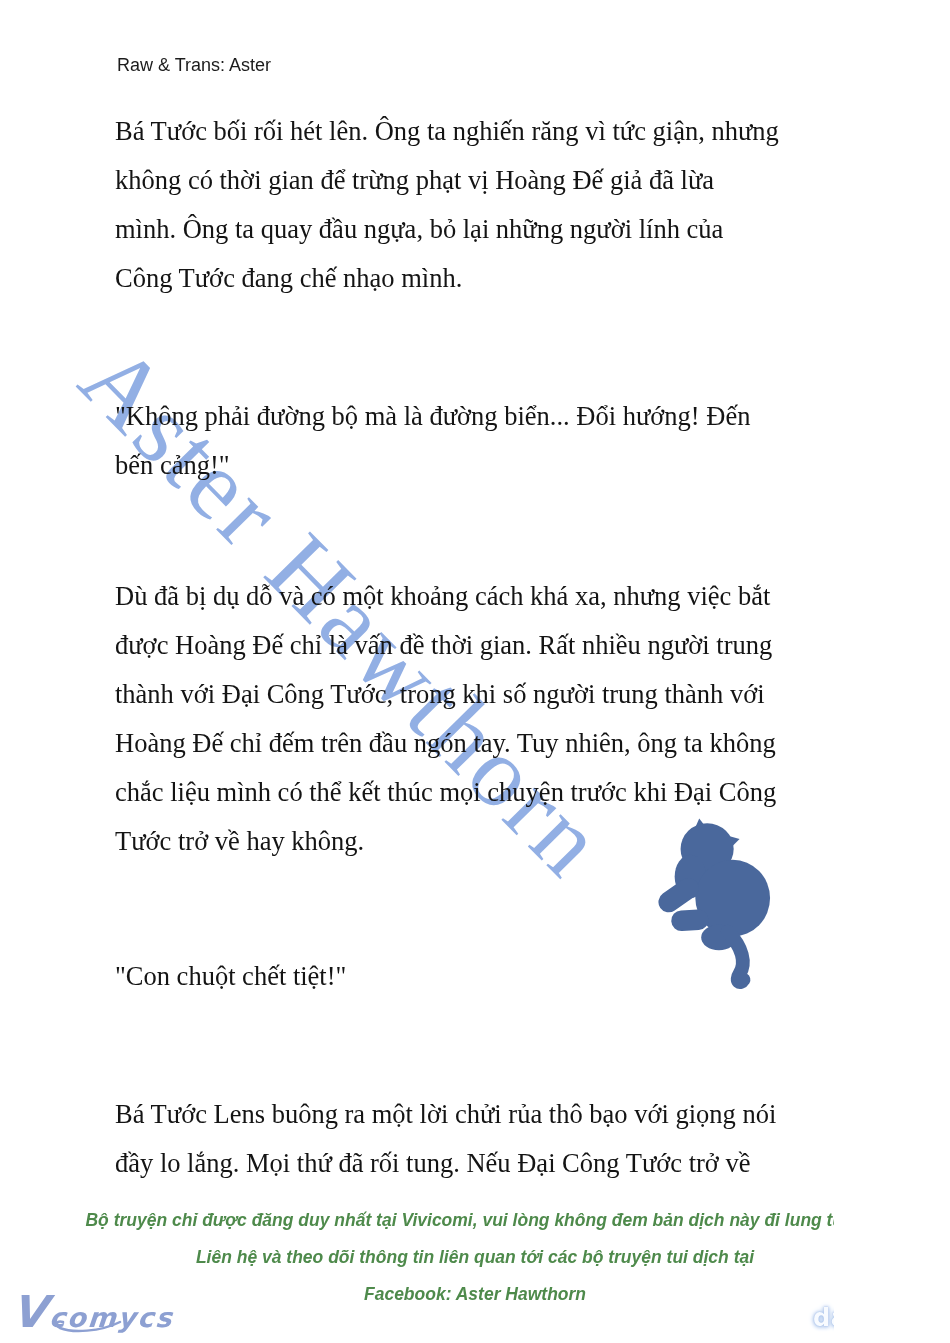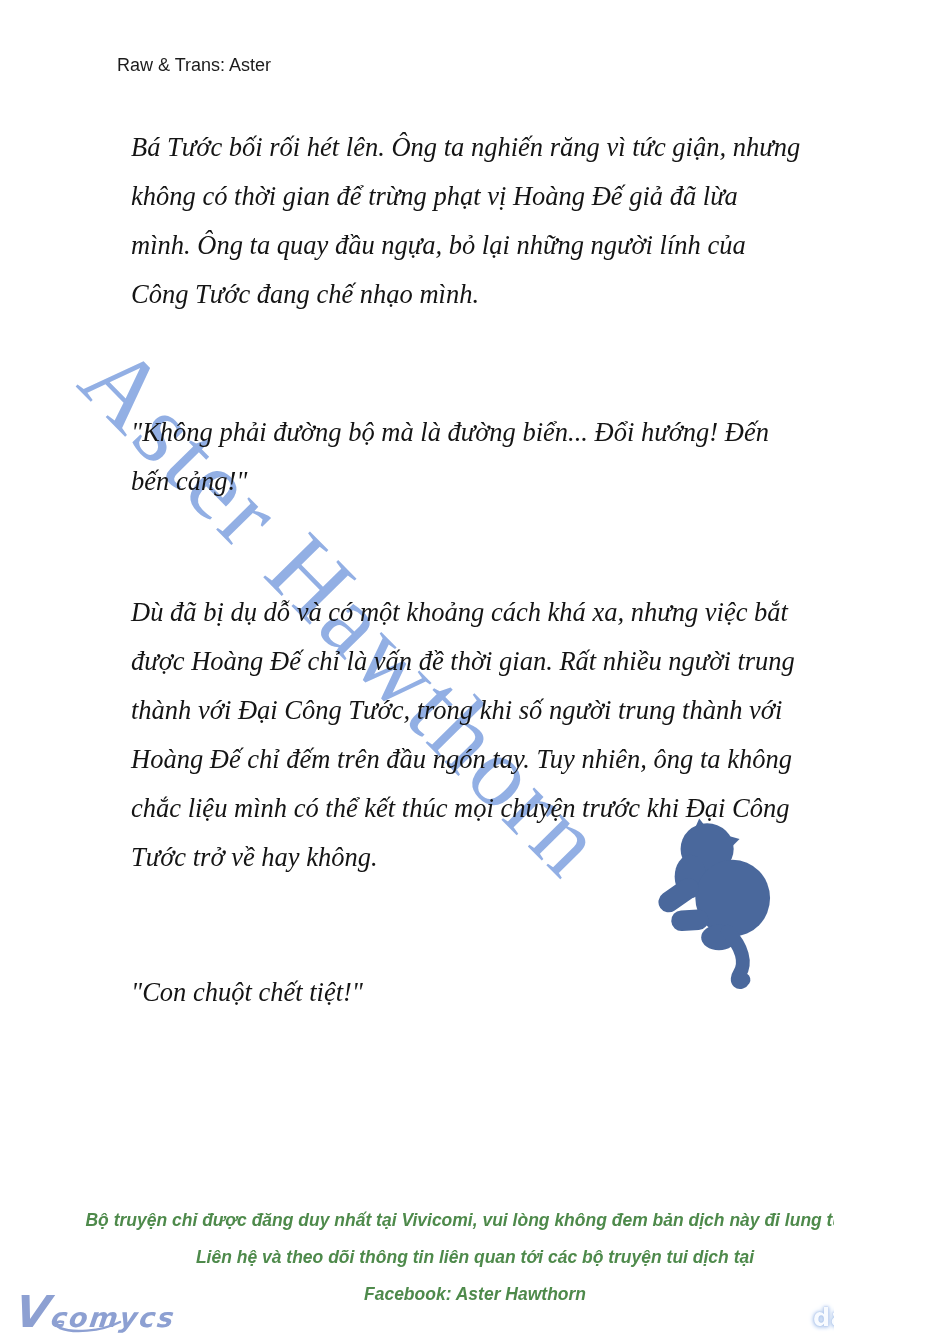--- a/index.html
+++ b/index.html
@@ -45,8 +45,7 @@
     font-size: 26.5px;
     line-height: 49px;
     color: #141414;
-    margin: 16px;
-    font-style: italic;
+    margin: 0;
   }
   .para.p1 { margin-bottom: 89px; }
   .para.p2 { margin-bottom: 82px; }

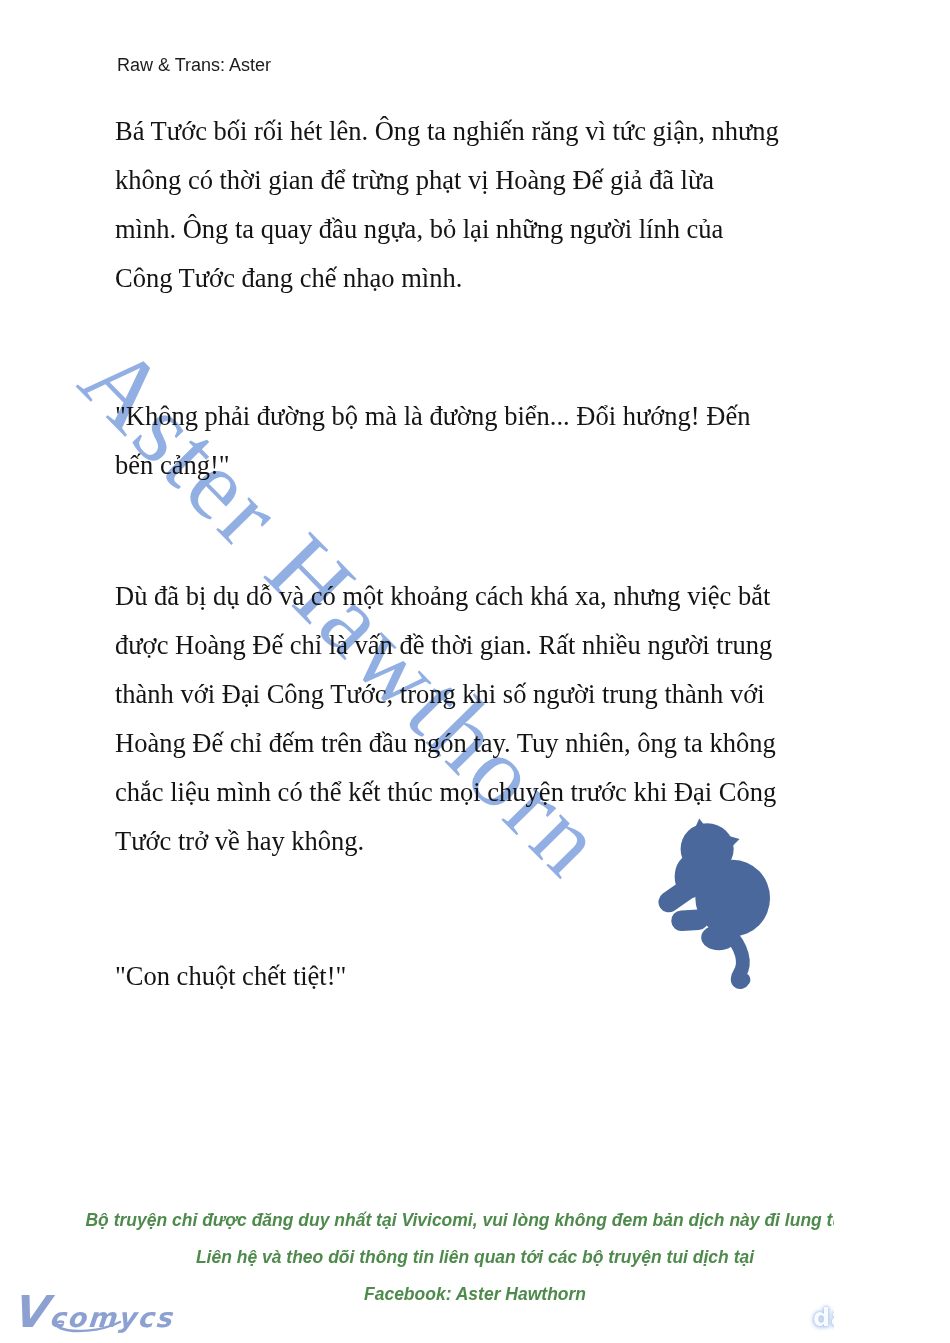--- a/index.html
+++ b/index.html
@@ -133,6 +133,8 @@
 chắc liệu mình có thể kết thúc mọi chuyện trước khi Đại Công
 Tước trở về hay không.</p>
     <p class="para p4">"Con chuột chết tiệt!"</p>
+    <p class="para p5">Bá Tước Lens buông ra một lời chửi rủa thô bạo với giọng nói
+đầy lo lắng. Mọi thứ đã rối tung. Nếu Đại Công Tước trở về</p>
   </div>
 
   <div class="cat">

